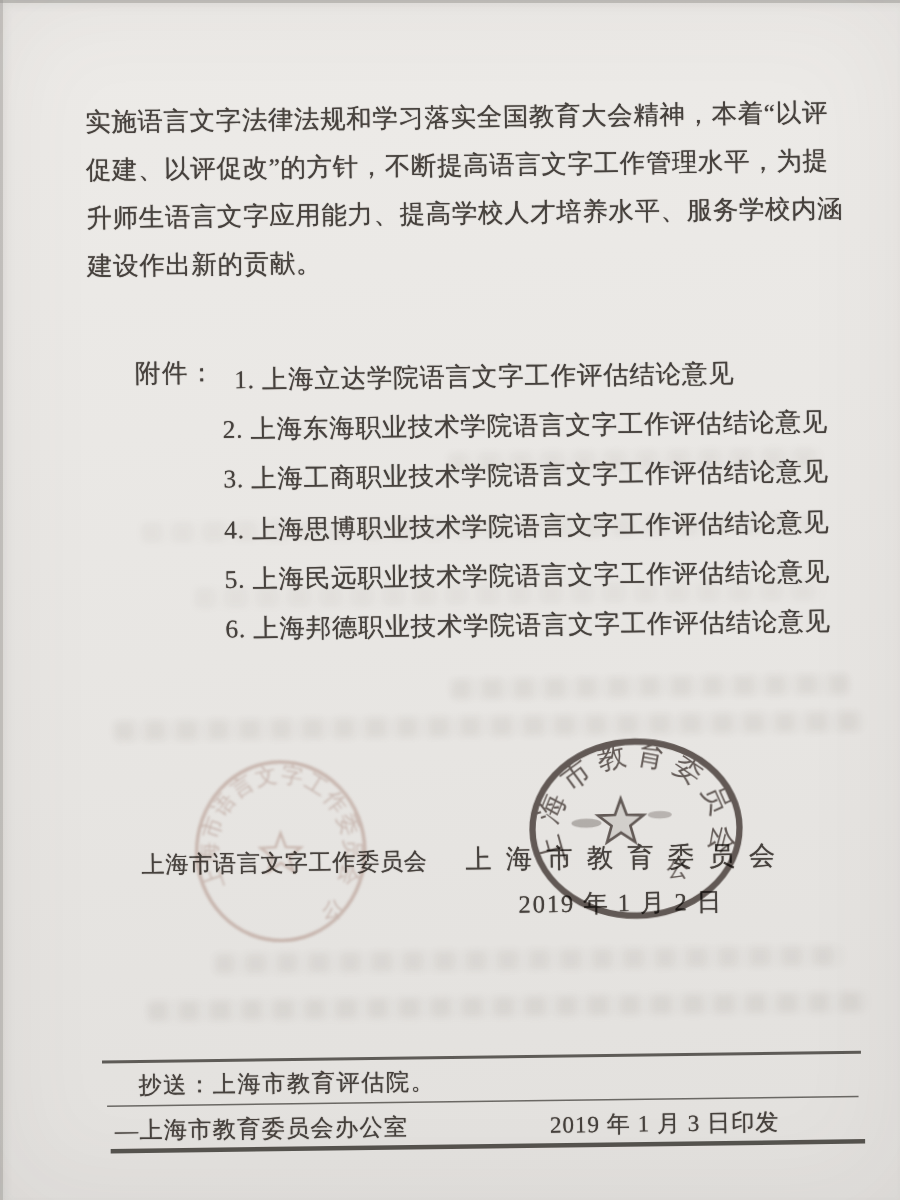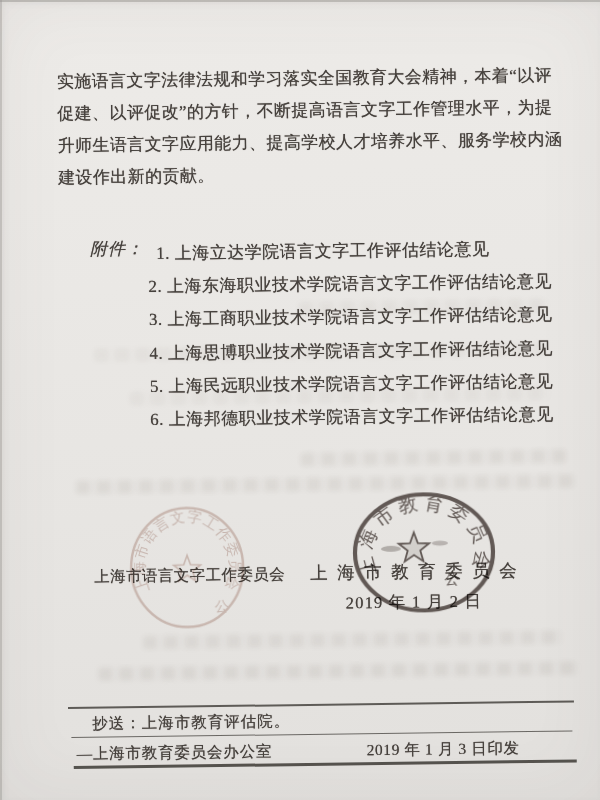--- a/index.html
+++ b/index.html
@@ -26,7 +26,7 @@
   .body-line { height:32px; text-align:justify; text-align-last:justify; letter-spacing:.4px; white-space:nowrap; }
   .body-line.last { text-align-last:left; }
 
-  .att-label { position:absolute; left:92px; top:235px; font-size:17px; letter-spacing:1px;font-style:italic; }
+  .att-label { position:absolute; left:92px; top:235px; font-size:17px; letter-spacing:1px; }
   .att-items { position:absolute; left:150px; top:235px; font-size:17px; line-height:33.2px; letter-spacing:.5px; }
   .att-item.first { padding-left:8px; }
 

